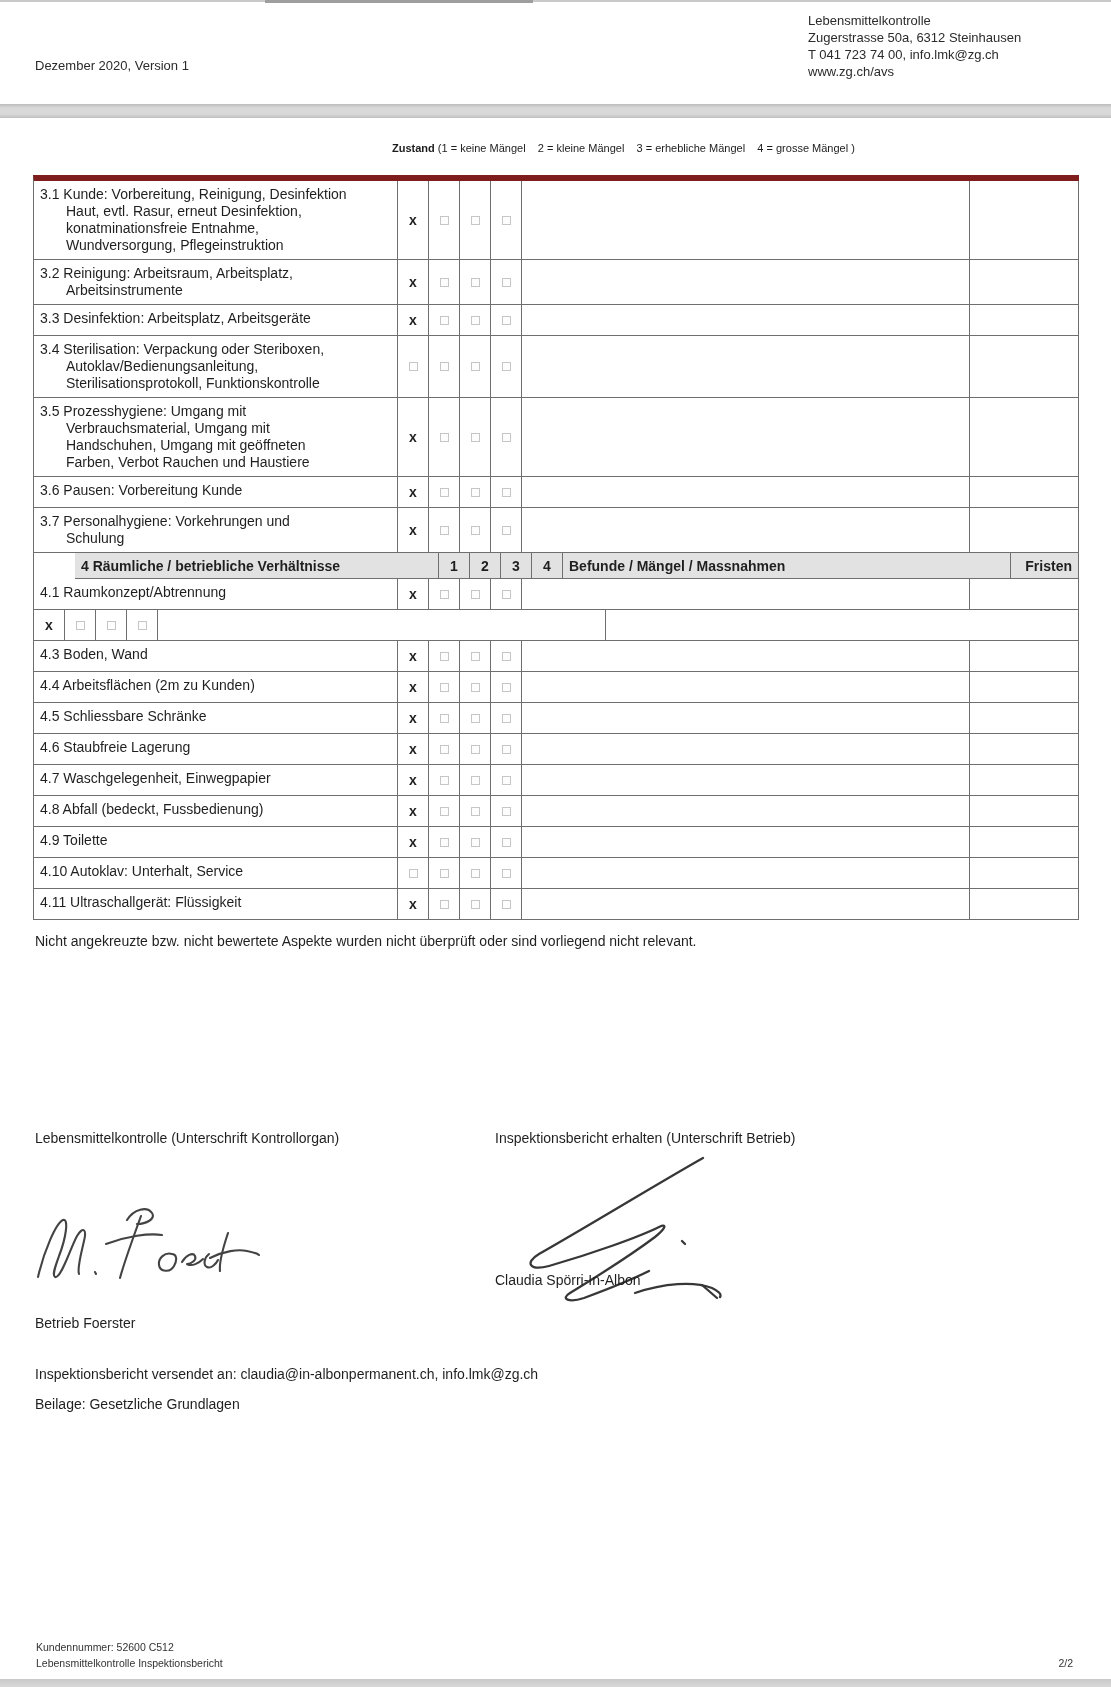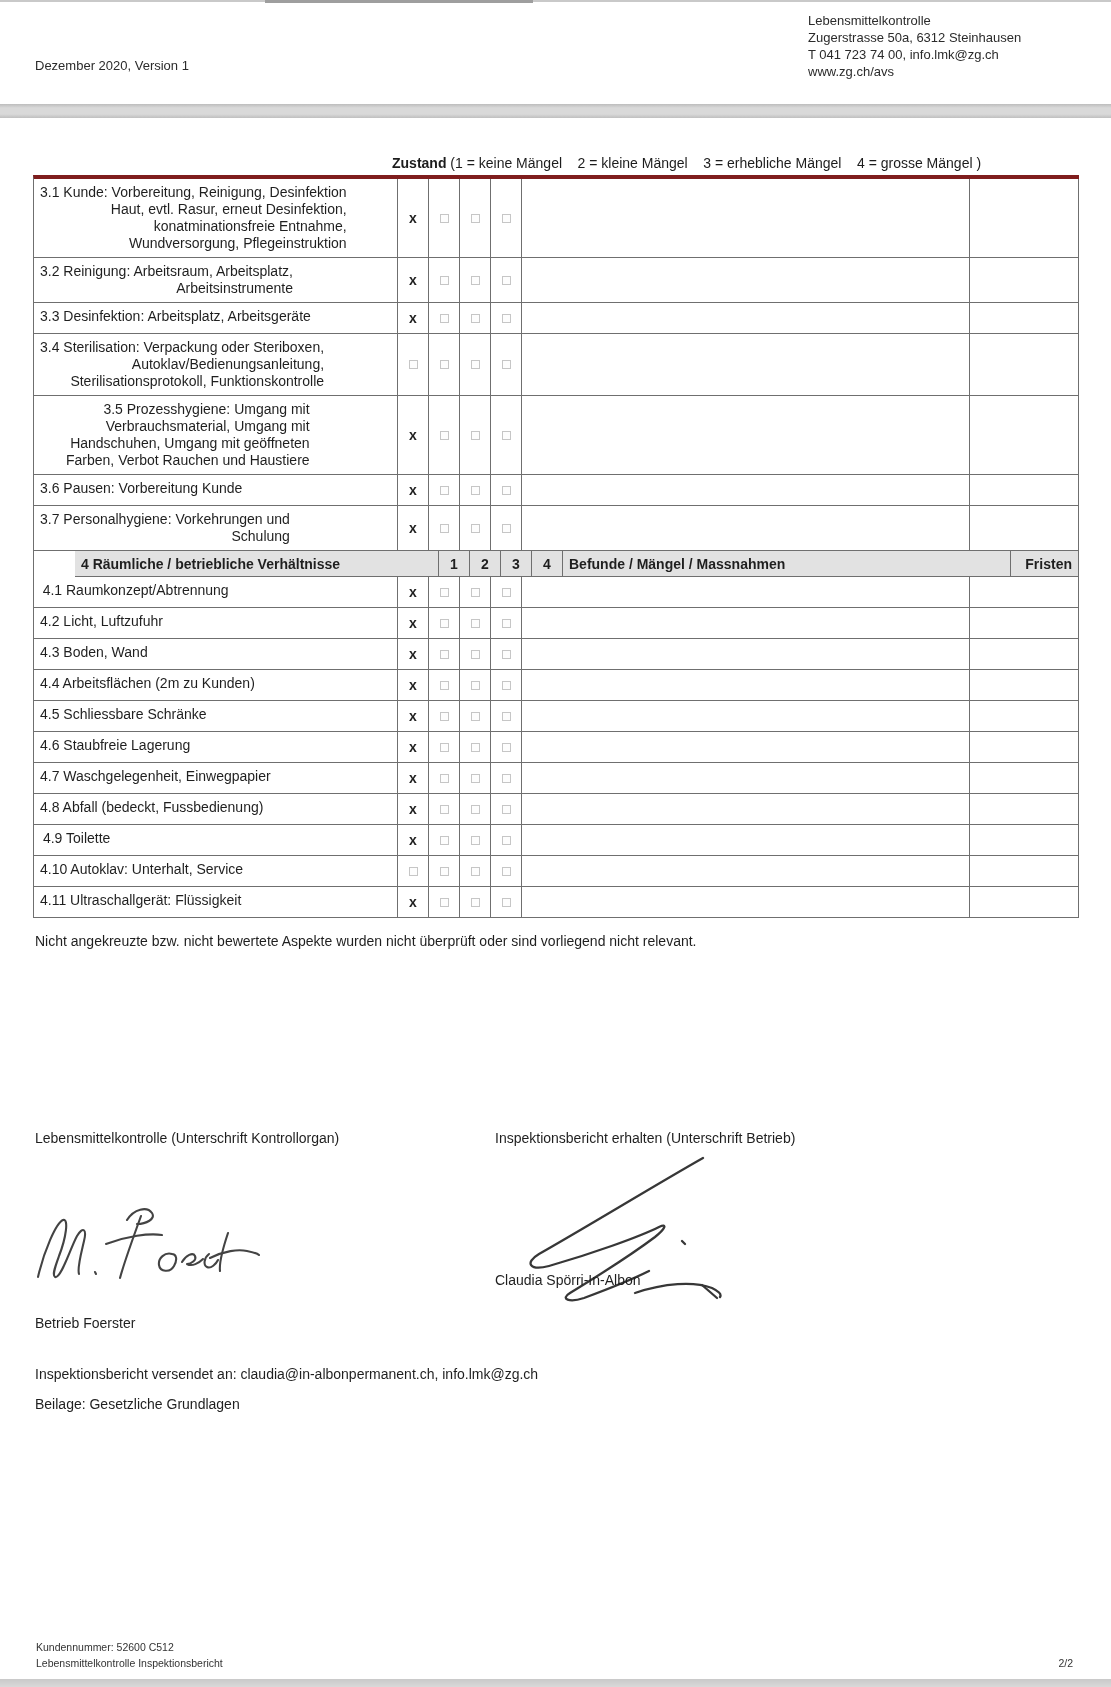--- a/index.html
+++ b/index.html
@@ -19,7 +19,7 @@
   .version-note{position:absolute;left:35px;top:58px;font-size:13px;color:#2b2b2b;}
   .org-block{position:absolute;left:808px;top:12px;font-size:13px;line-height:17px;color:#2b2b2b;}
 
-  .legend{position:absolute;left:392px;top:155px;font-size:14px;white-space:pre;color:#1c1c1c;}
+  .legend{position:absolute;left:392px;top:142px;font-size:11px;white-space:pre;color:#1c1c1c;}
   .legend b{font-weight:bold;}
 
   

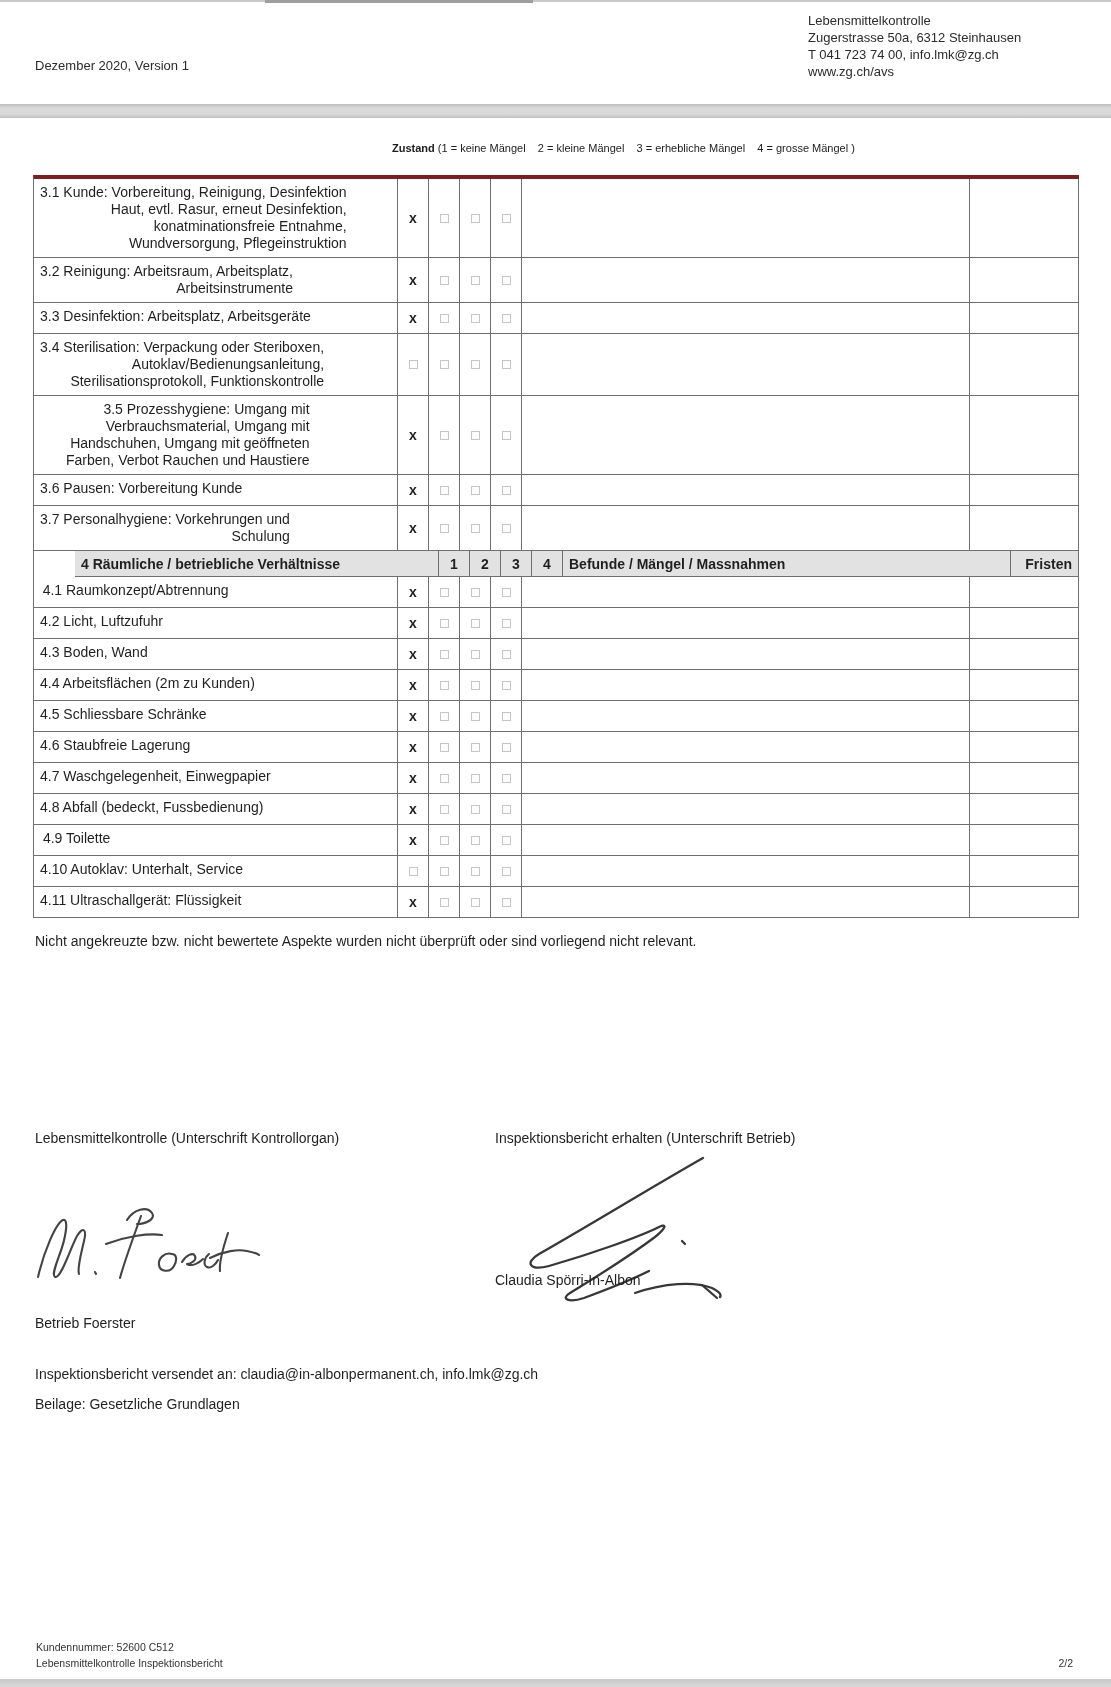--- a/index.html
+++ b/index.html
@@ -24,8 +24,8 @@
 
   
   .tbl{position:absolute;left:33px;top:175px;width:1045px;
-    border-top:4px solid #7f1d1d;border-left:1px solid #6f6f6f;
-    font-size:14px;text-align:right;}
+    border-top:6px solid #7f1d1d;border-left:1px solid #6f6f6f;
+    font-size:14px;}
   .trow{display:flex;border-bottom:1px solid #6f6f6f;min-height:31px;box-sizing:border-box;}
   .cell{border-right:1px solid #6f6f6f;box-sizing:border-box;display:flex;align-items:center;}
   .c-label{width:364px;align-items:flex-start;padding:5px 4px 5px 0;}

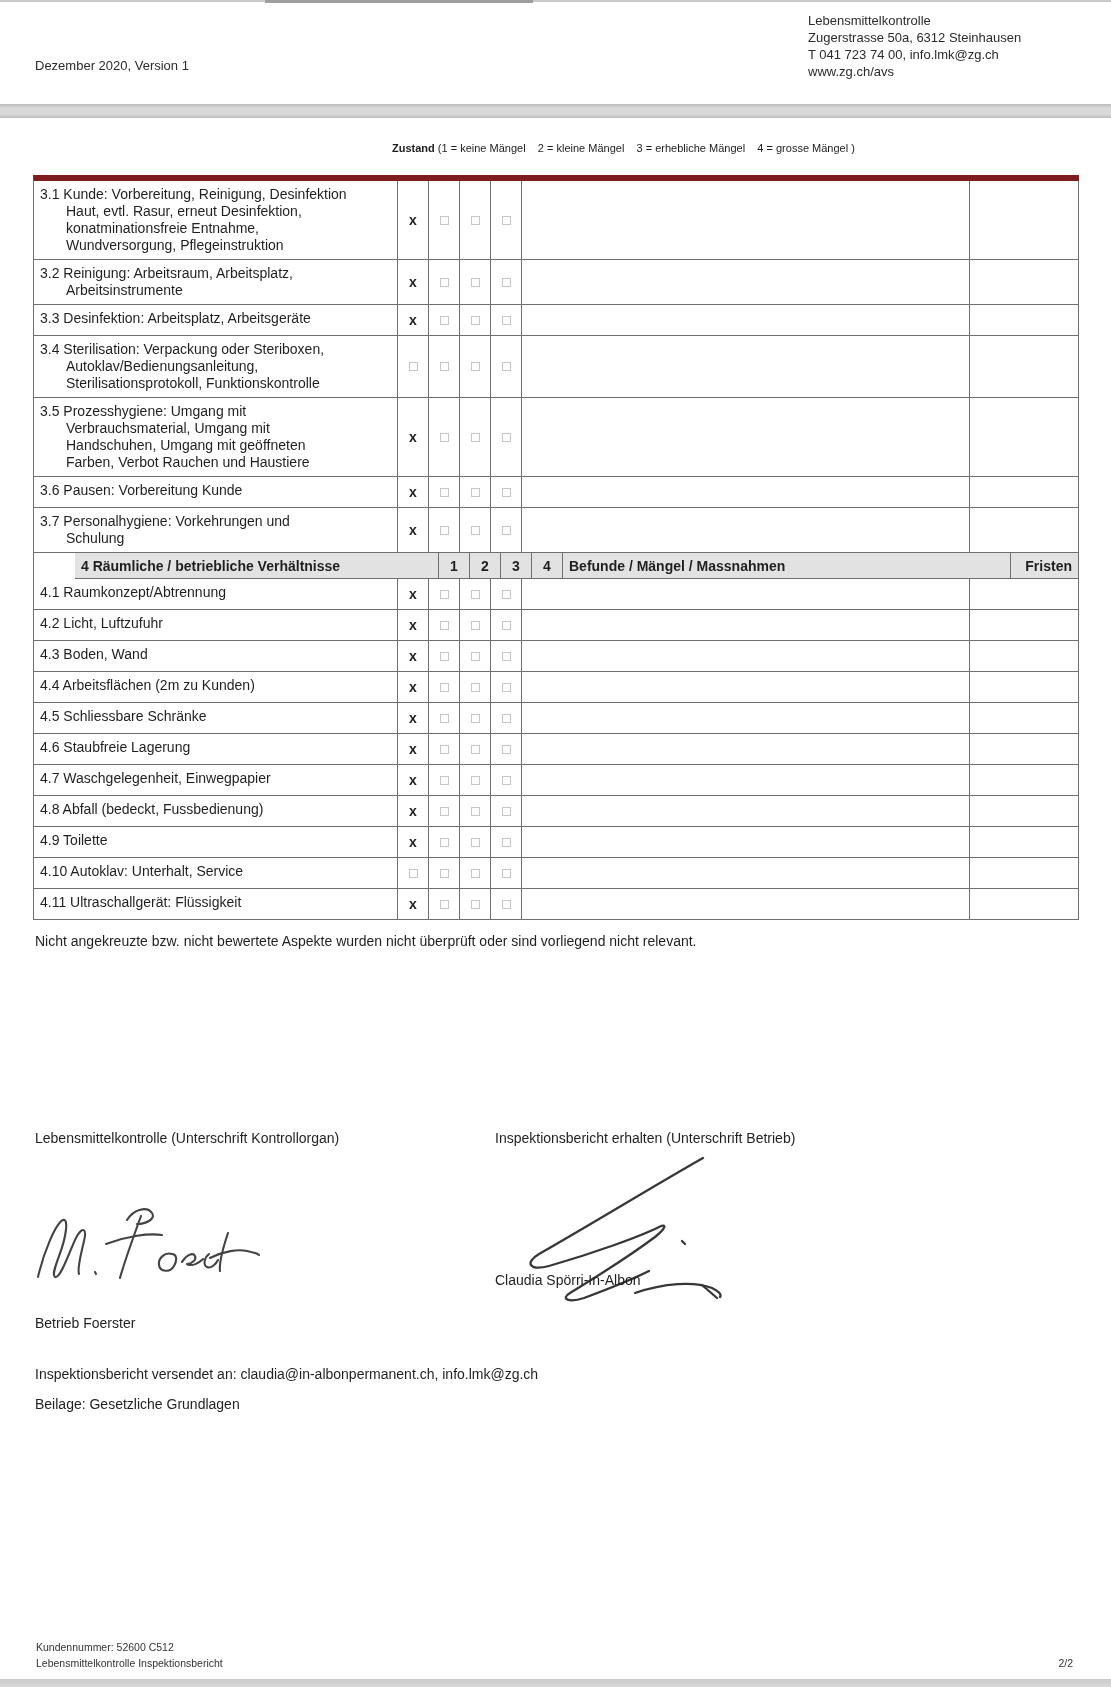--- a/index.html
+++ b/index.html
@@ -249,9 +249,6 @@
       <div class="cell c-fr"></div>
     </div>
     <div class="trow">
-      <div class="cell c-label">
-        <span class="lbl">4.2 Licht, Luftzufuhr</span>
-      </div>
       <div class="cell c-n">
         <span class="xmark">x</span>
       </div>

